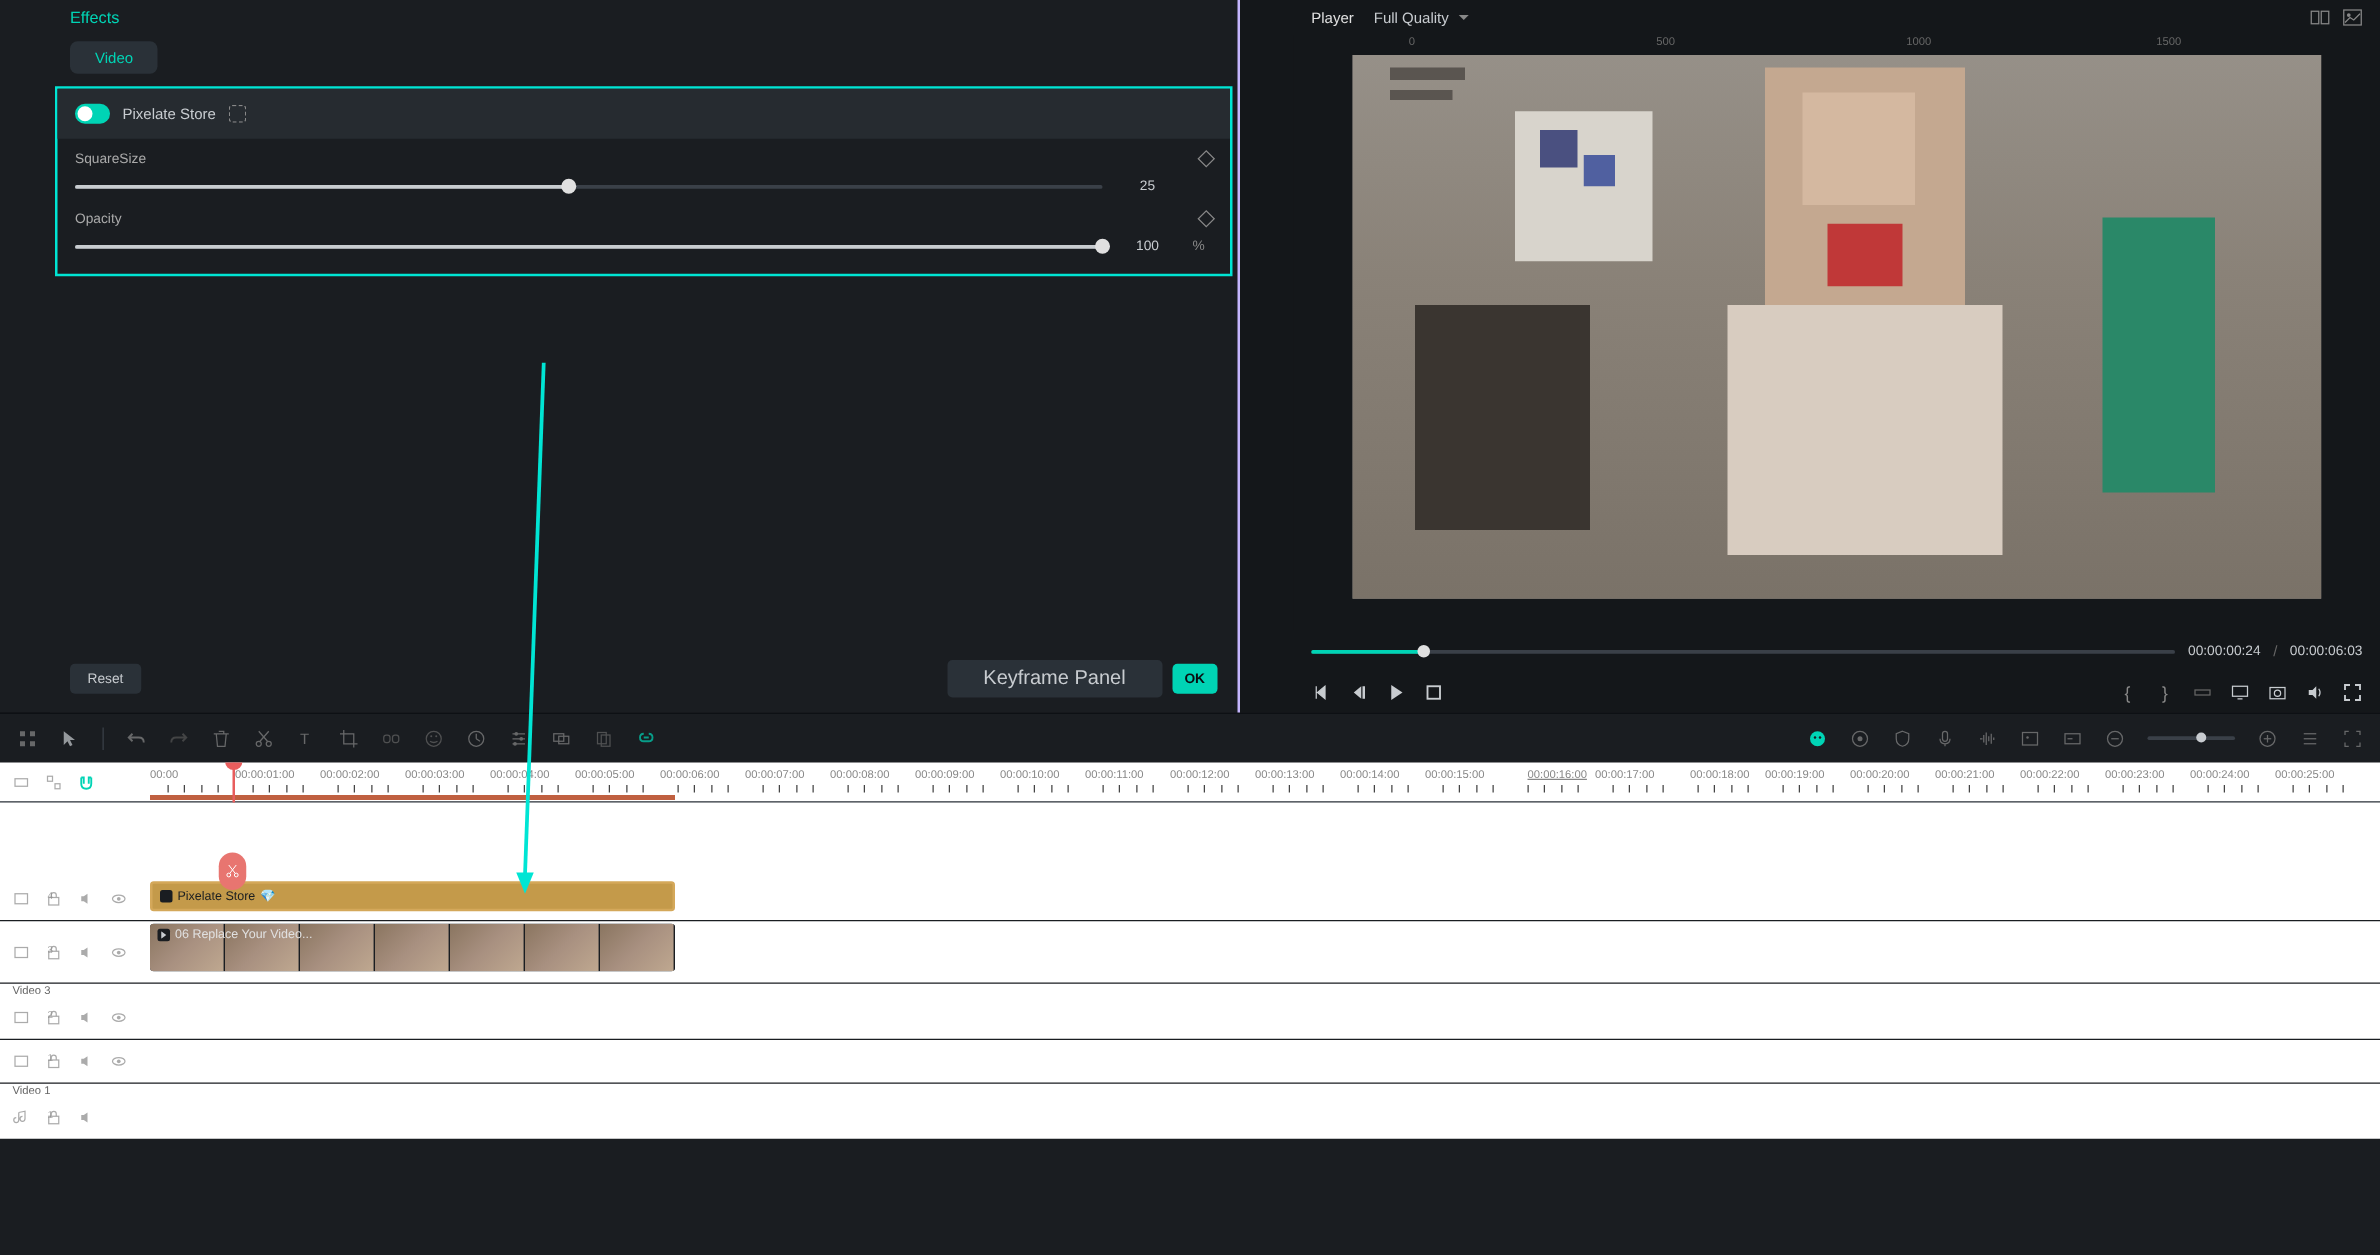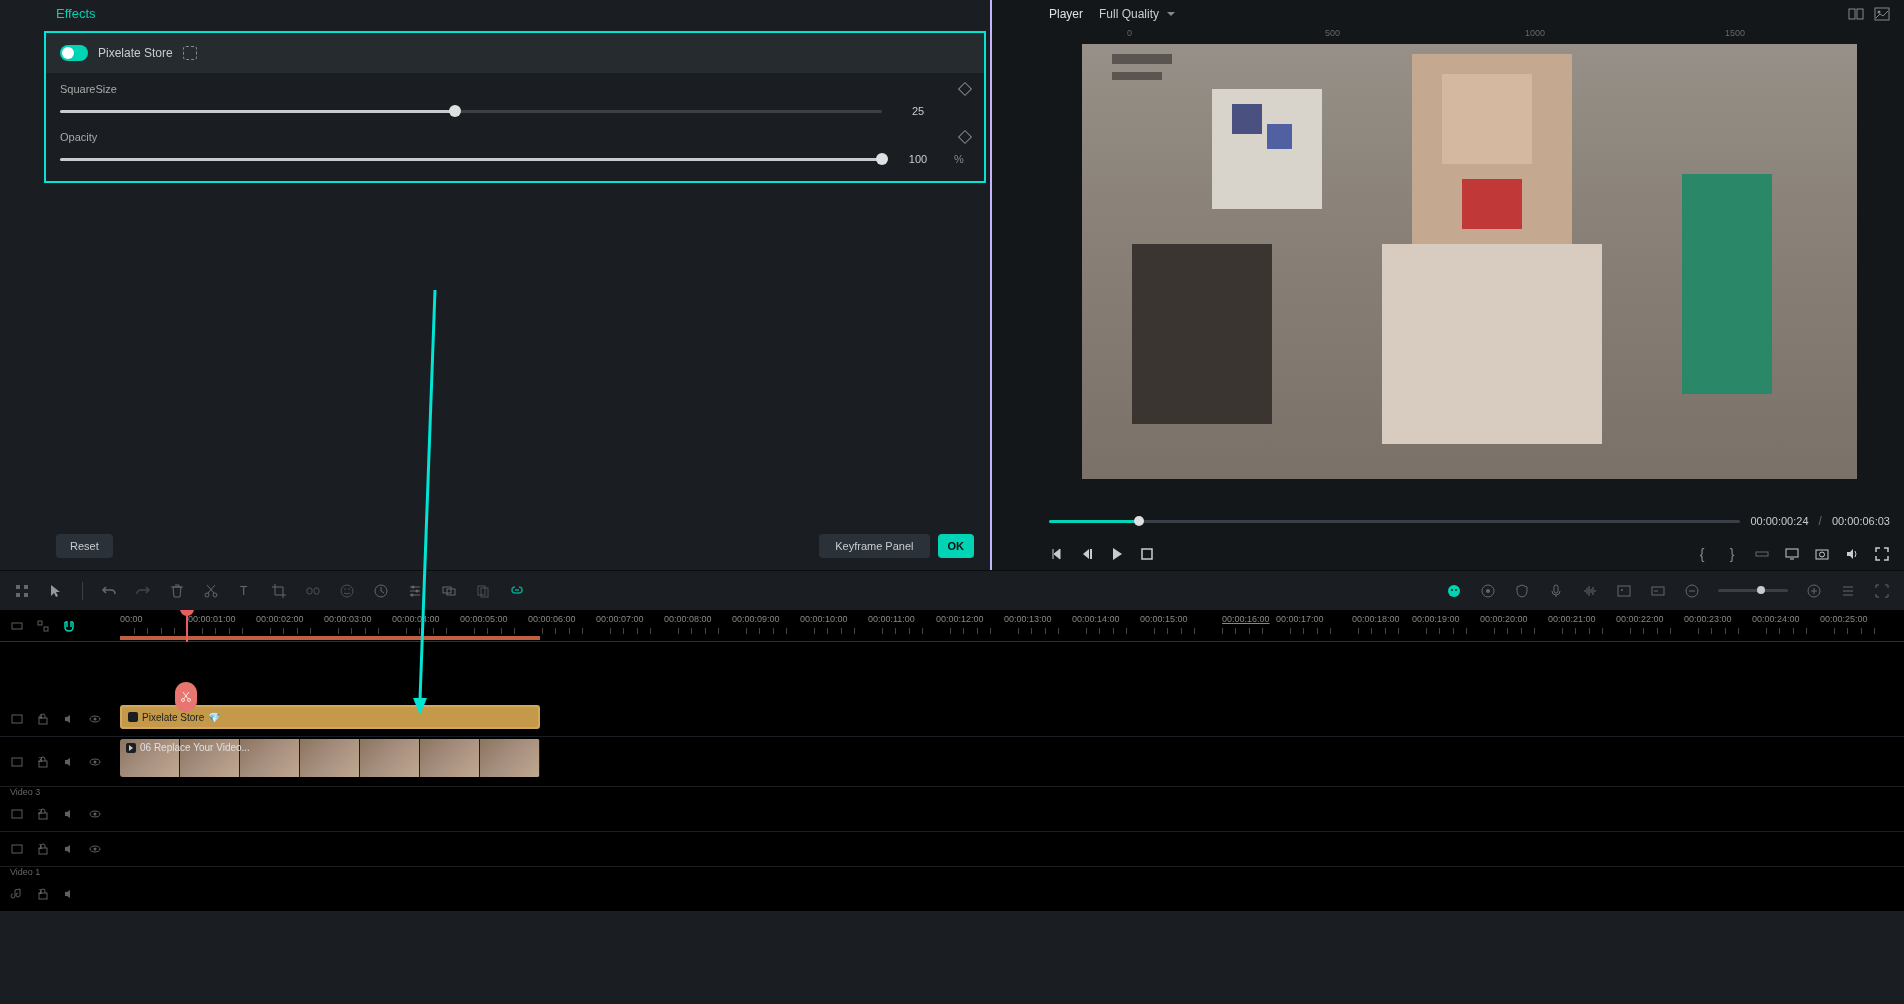--- a/index.html
+++ b/index.html
@@ -118,6 +118,9 @@
   <div class="effects-panel">
     <div class="effects-tab-header">
       <span class="effects-tab">Effects</span>
+    </div>
+    <div class="video-subtab-row">
+      <span class="video-subtab">Video</span>
     </div>
 
     <div class="effect-box">

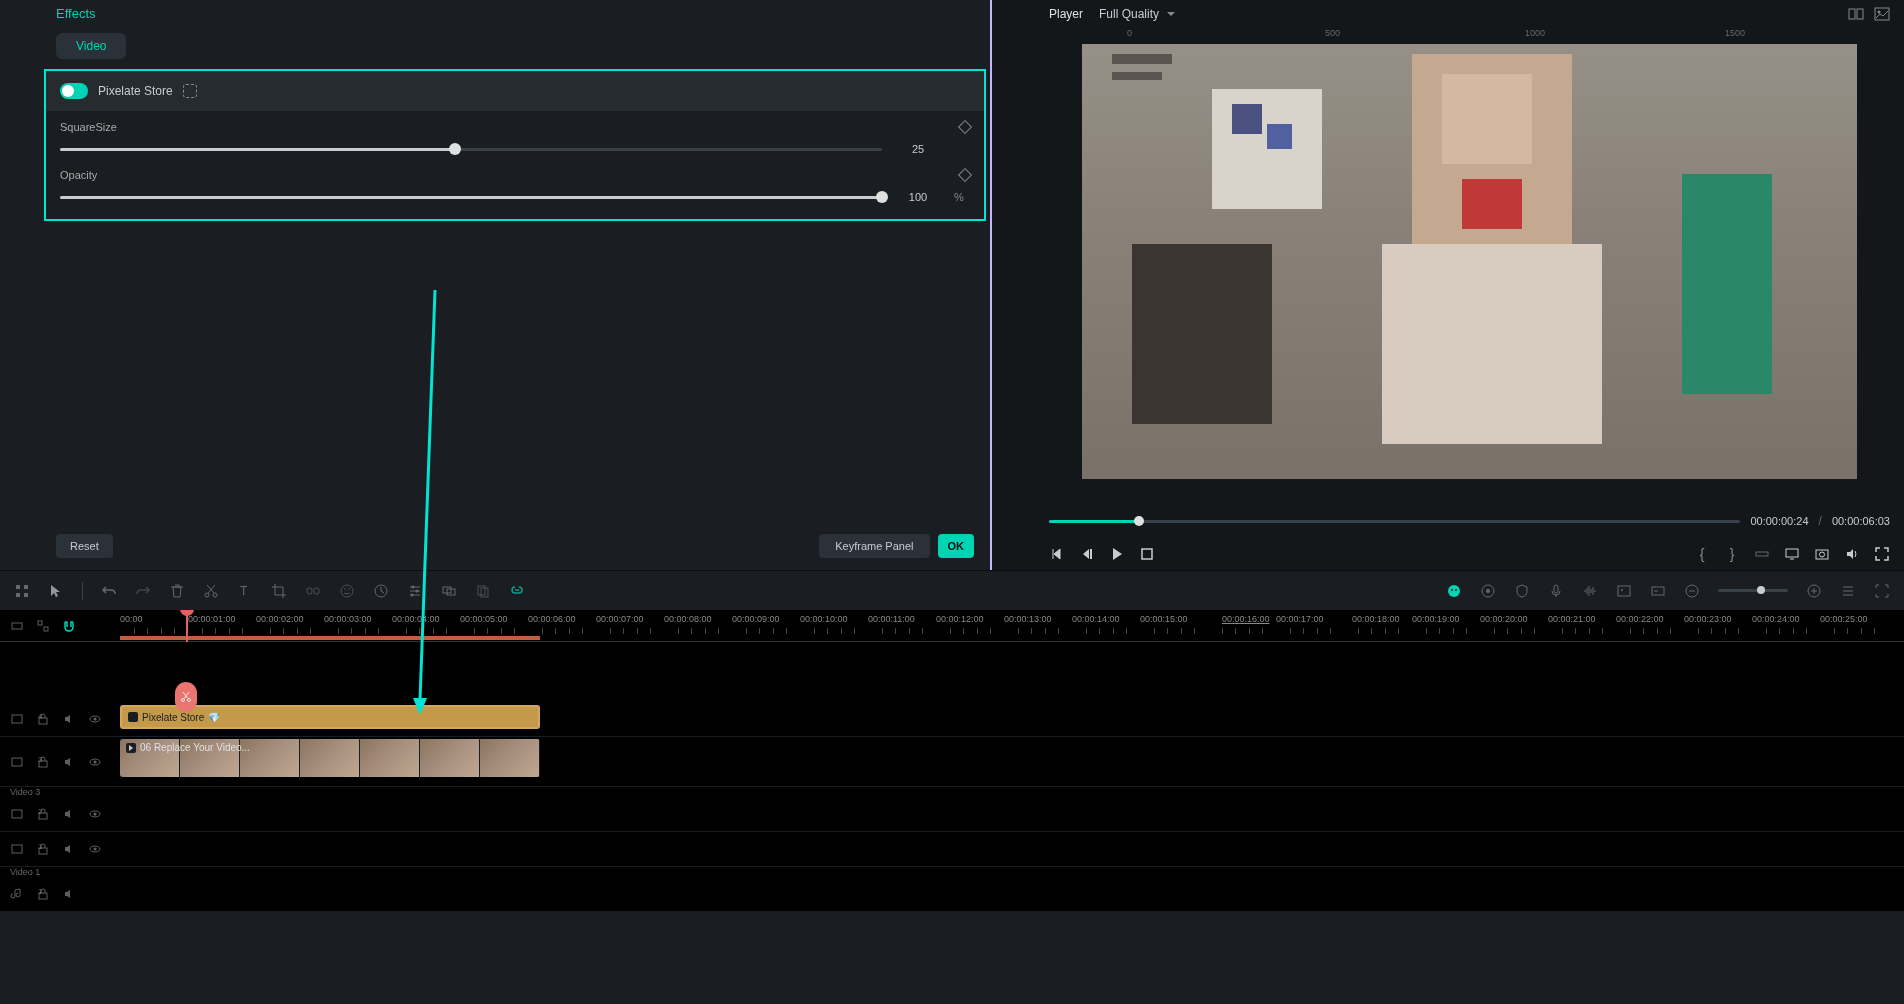--- a/index.html
+++ b/index.html
@@ -35,7 +35,7 @@
 .effects-footer { margin-top: auto; padding: 12px 16px; display: flex; justify-content: space-between; align-items: center; }
 .reset-btn { background: #2a3138; color: #c8ccd0; padding: 6px 14px; border: none; border-radius: 4px; font-size: 11px; cursor: pointer; }
 .footer-right { display: flex; gap: 8px; align-items: center; }
-.keyframe-panel-btn { background: #2a3138; color: #c8ccd0; padding: 6px 16px; border: none; border-radius: 4px; font-size: 11px; cursor: pointer; }
+.keyframe-panel-btn { background: #2a3138; color: #c8ccd0; padding: 6px 29px; border: none; border-radius: 4px; font-size: 16px; cursor: pointer; }
 .ok-btn { background: #00d4b5; color: #0a0d10; padding: 6px 10px; border: none; border-radius: 4px; font-size: 11px; font-weight: 600; cursor: pointer; }
 
 

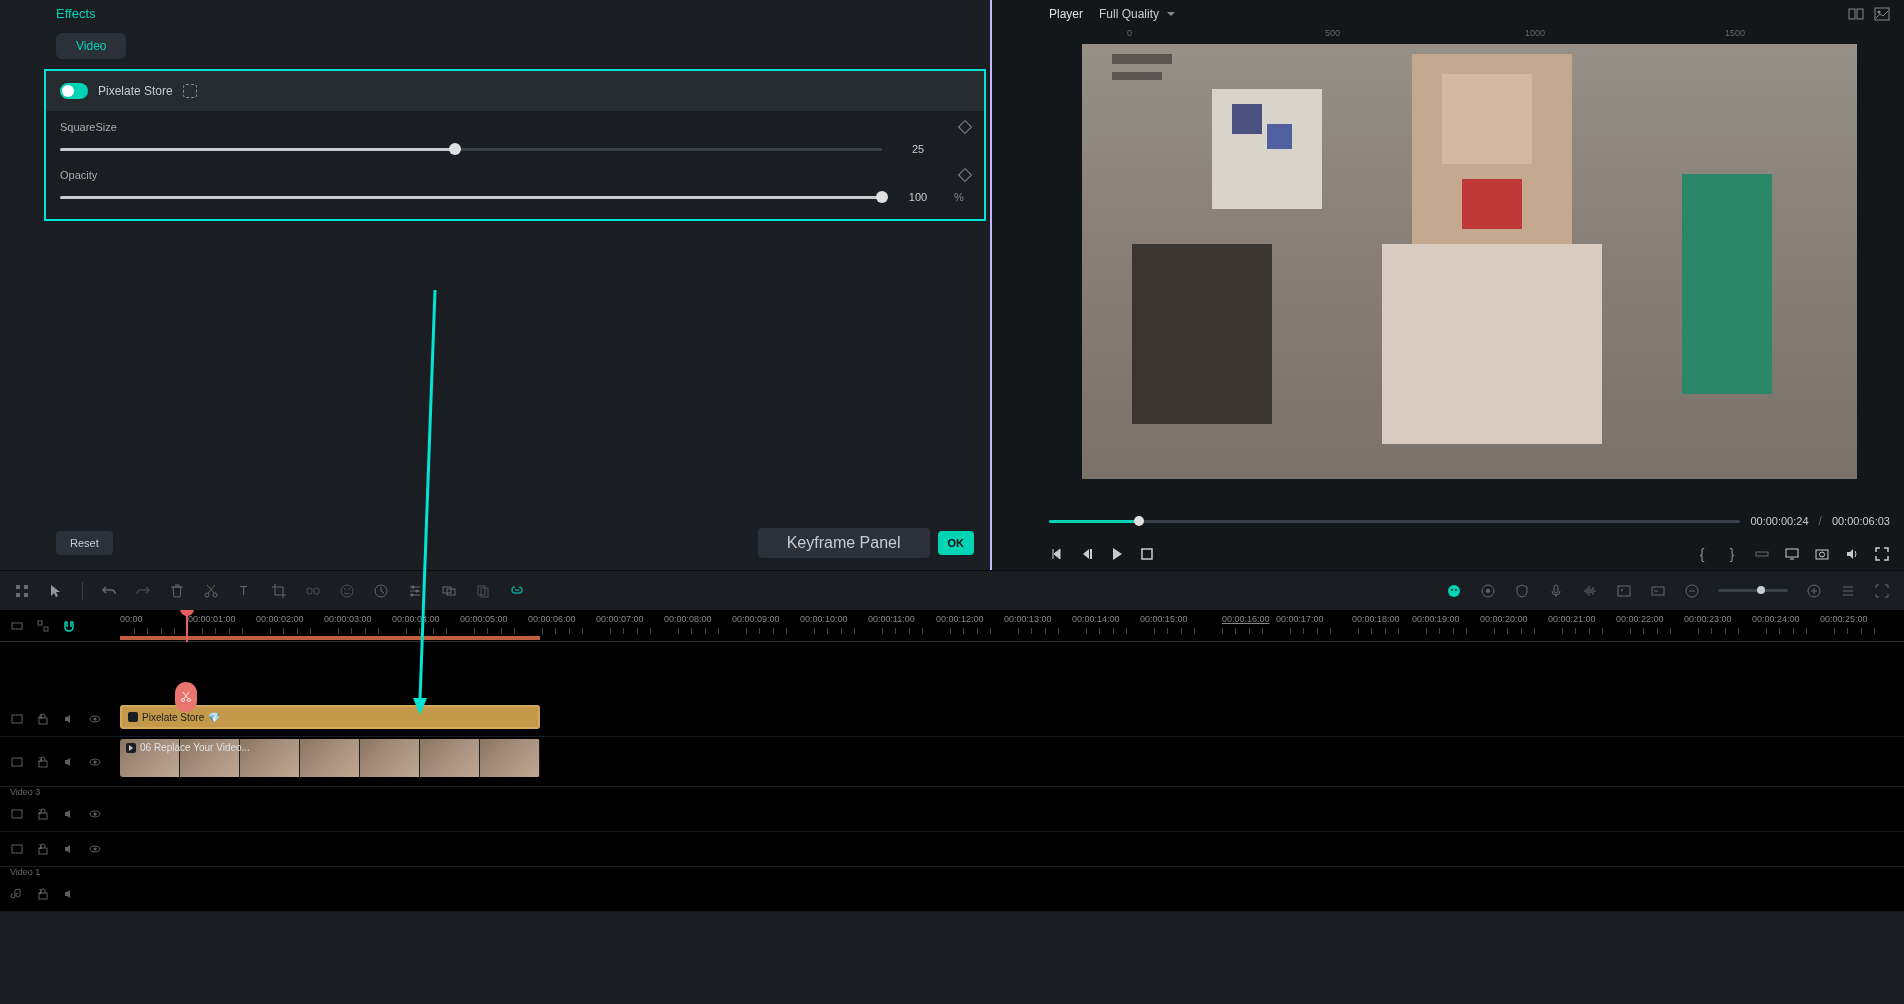--- a/index.html
+++ b/index.html
@@ -75,7 +75,7 @@
 .zoom-thumb { position: absolute; width: 8px; height: 8px; background: #c8ccd0; border-radius: 50%; top: -3px; left: 55%; }
 
 
-.timeline-section { background: #000000; }
+.timeline-section { background: #ffffff; }
 .timeline-header { height: 32px; display: flex; align-items: center; border-bottom: 1px solid #2a3138; }
 .track-controls-header { width: 120px; display: flex; align-items: center; gap: 12px; padding: 0 10px; }
 .sm-icon { width: 14px; height: 14px; cursor: pointer; opacity: 0.7; }

